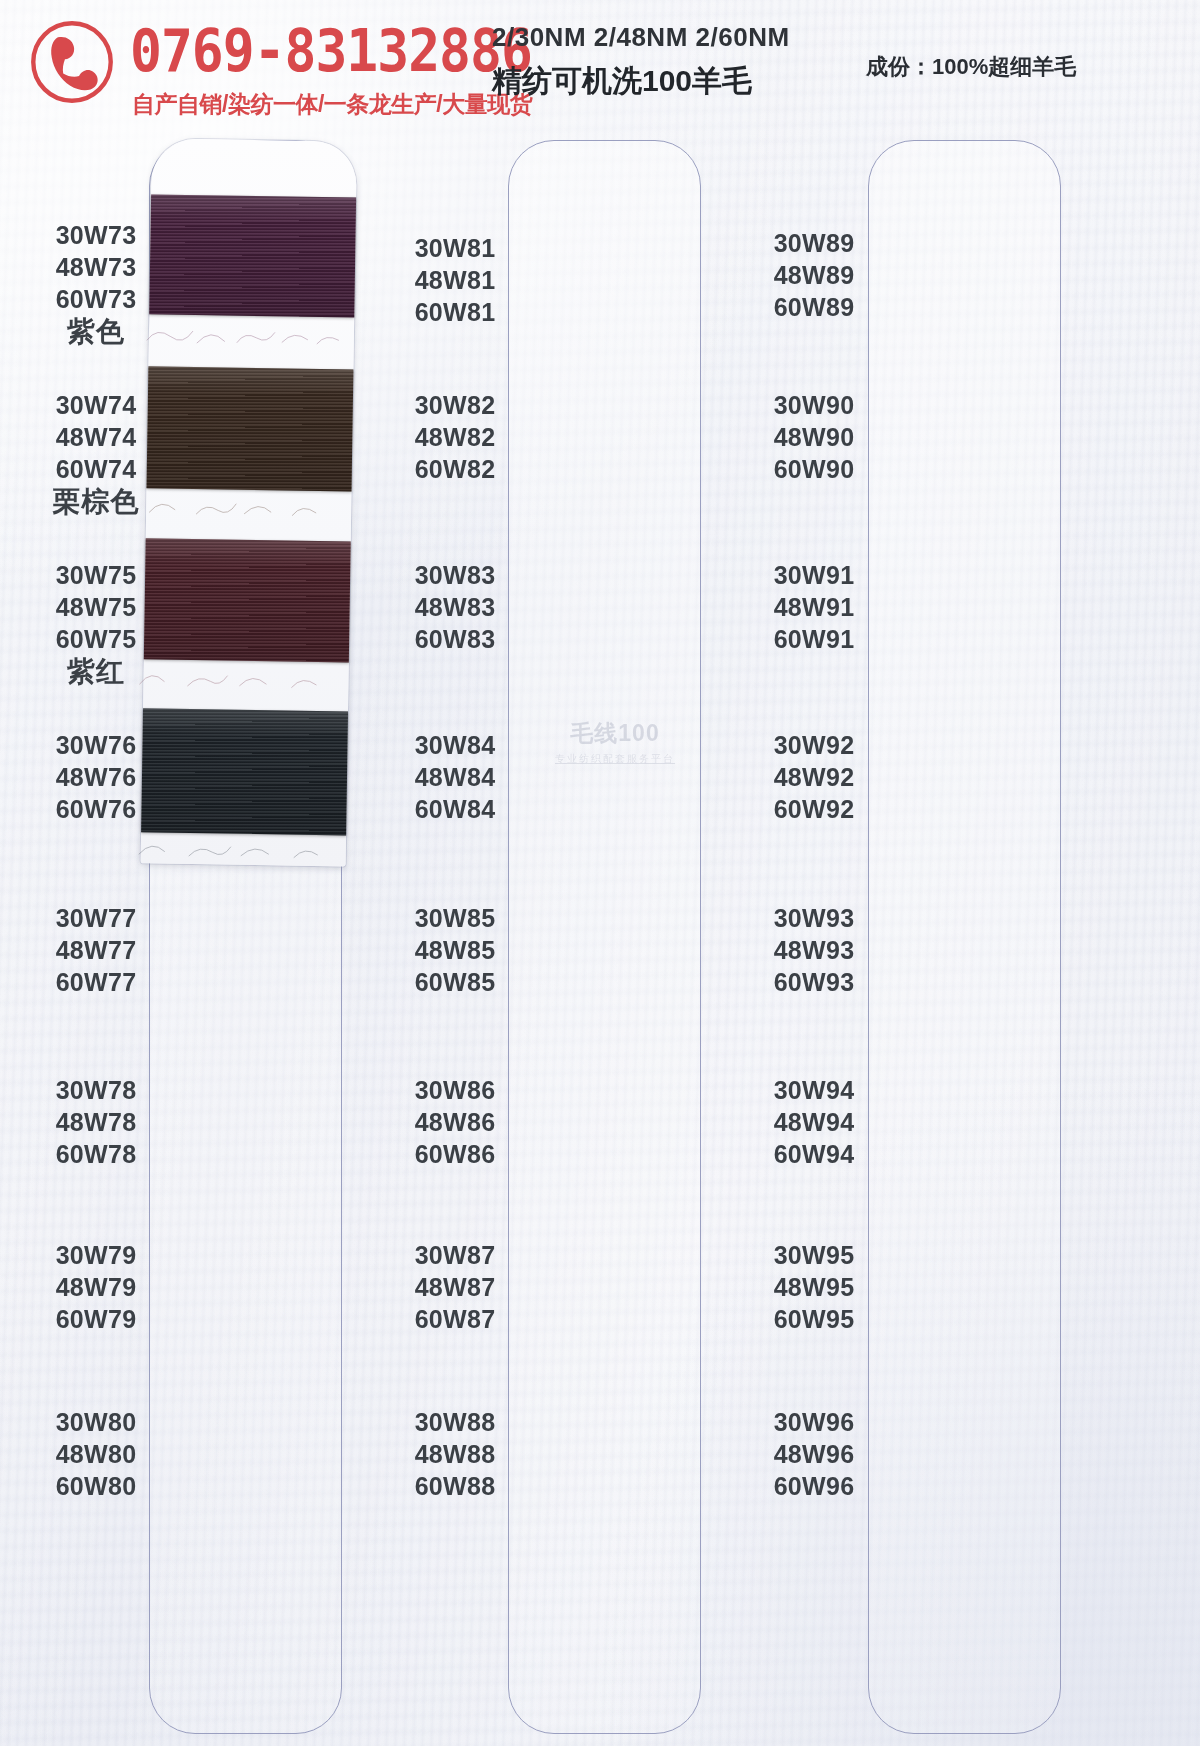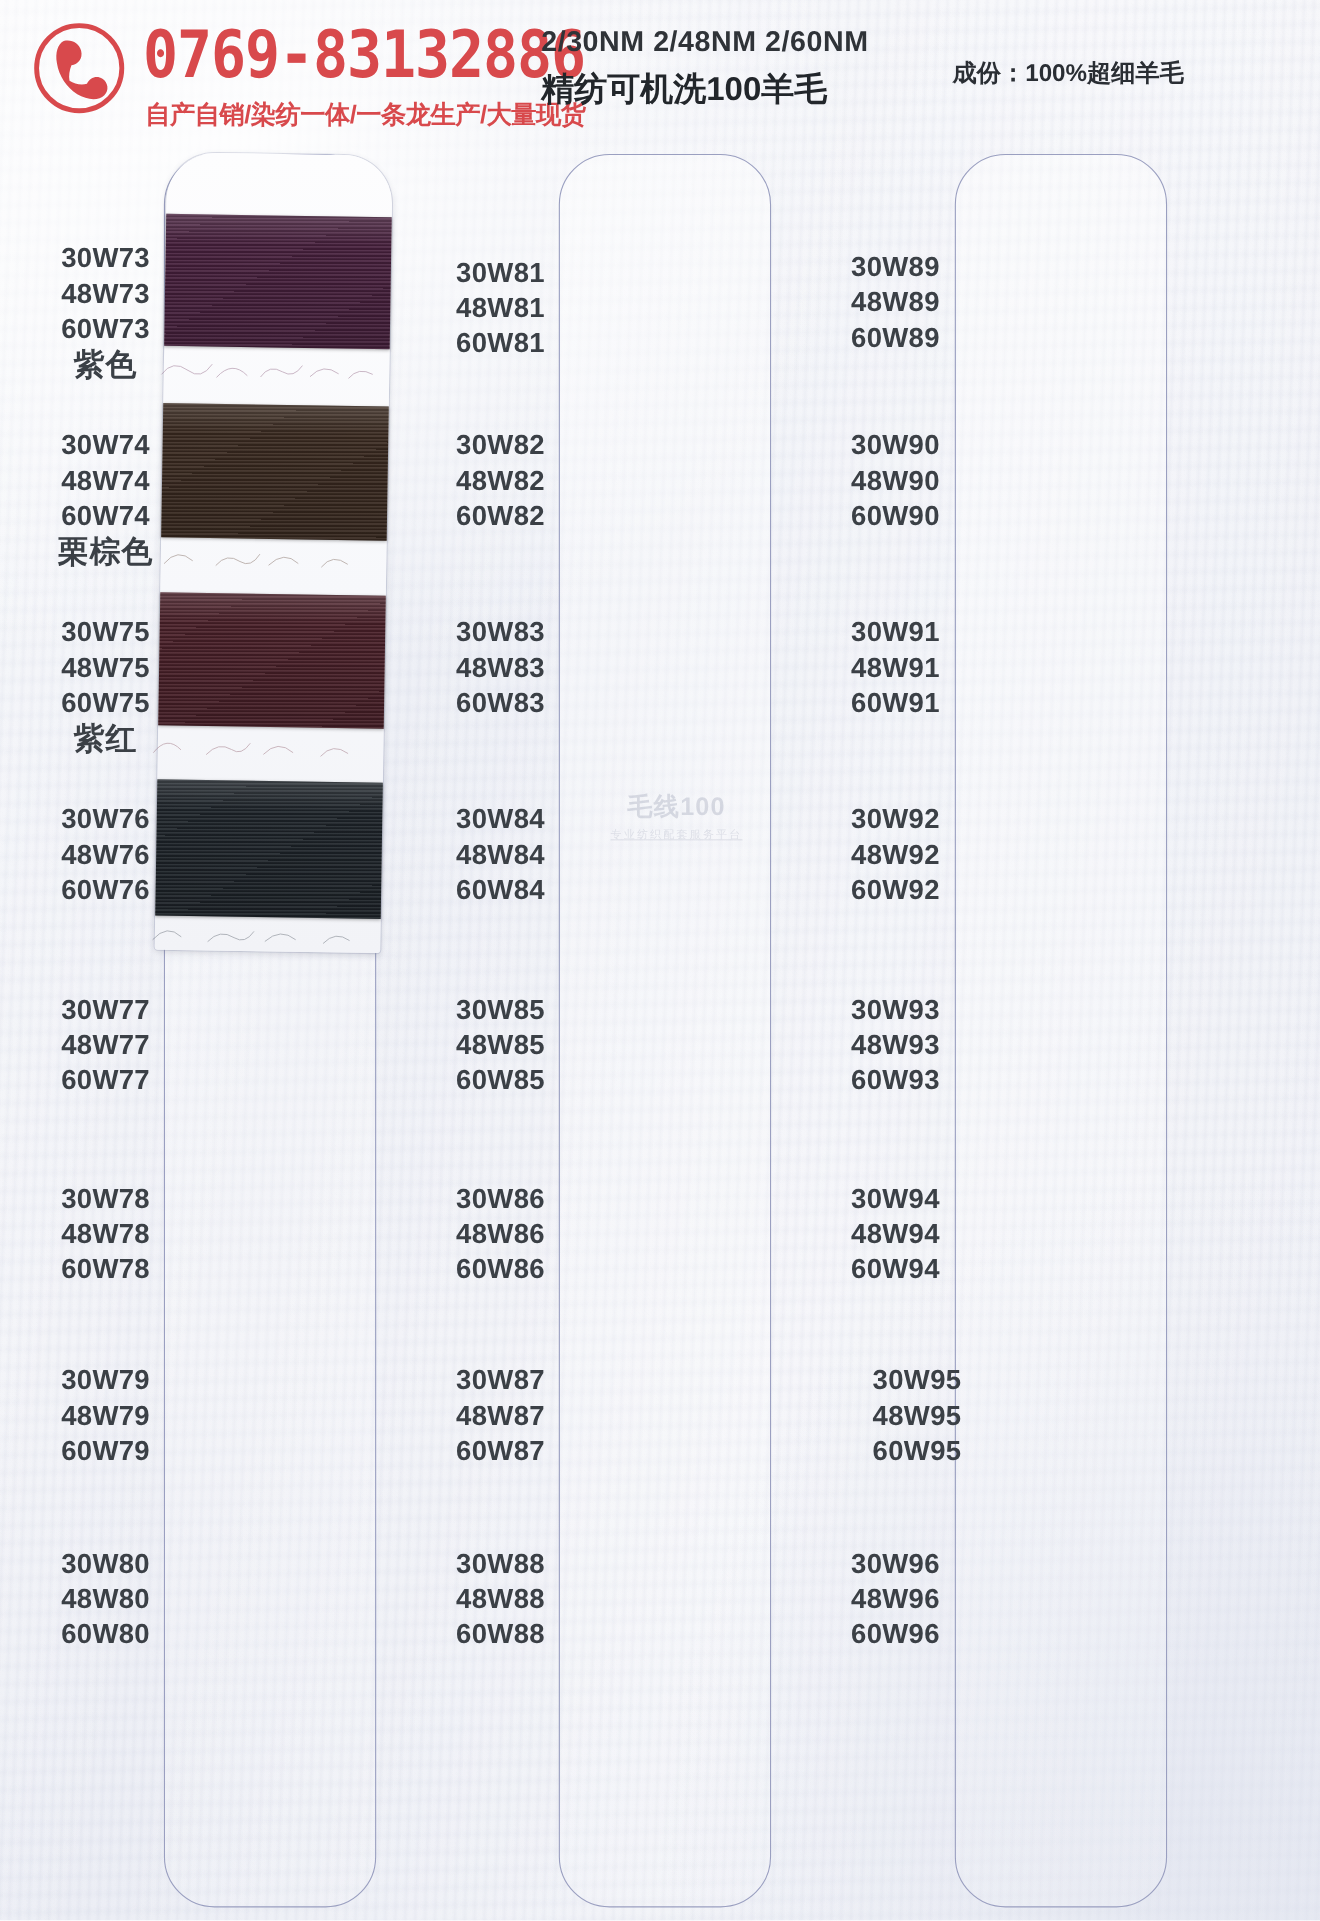--- a/index.html
+++ b/index.html
@@ -342,7 +342,7 @@
         <div class="code">48W94</div>
         <div class="code">60W94</div>
       </div>
-      <div class="label-group" style="top: 1215px; text-align: right;">
+      <div class="label-group" style="top: 1215px;">
         <div class="code">30W95</div>
         <div class="code">48W95</div>
         <div class="code">60W95</div>

